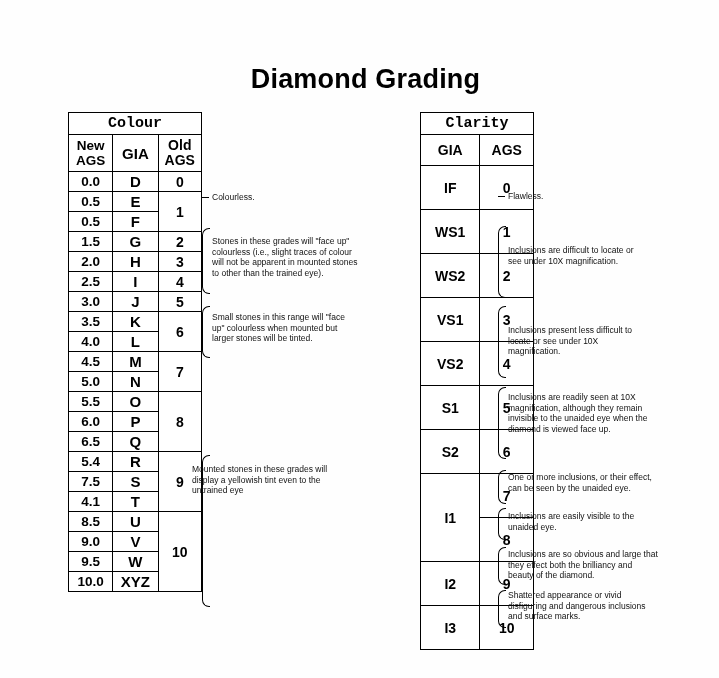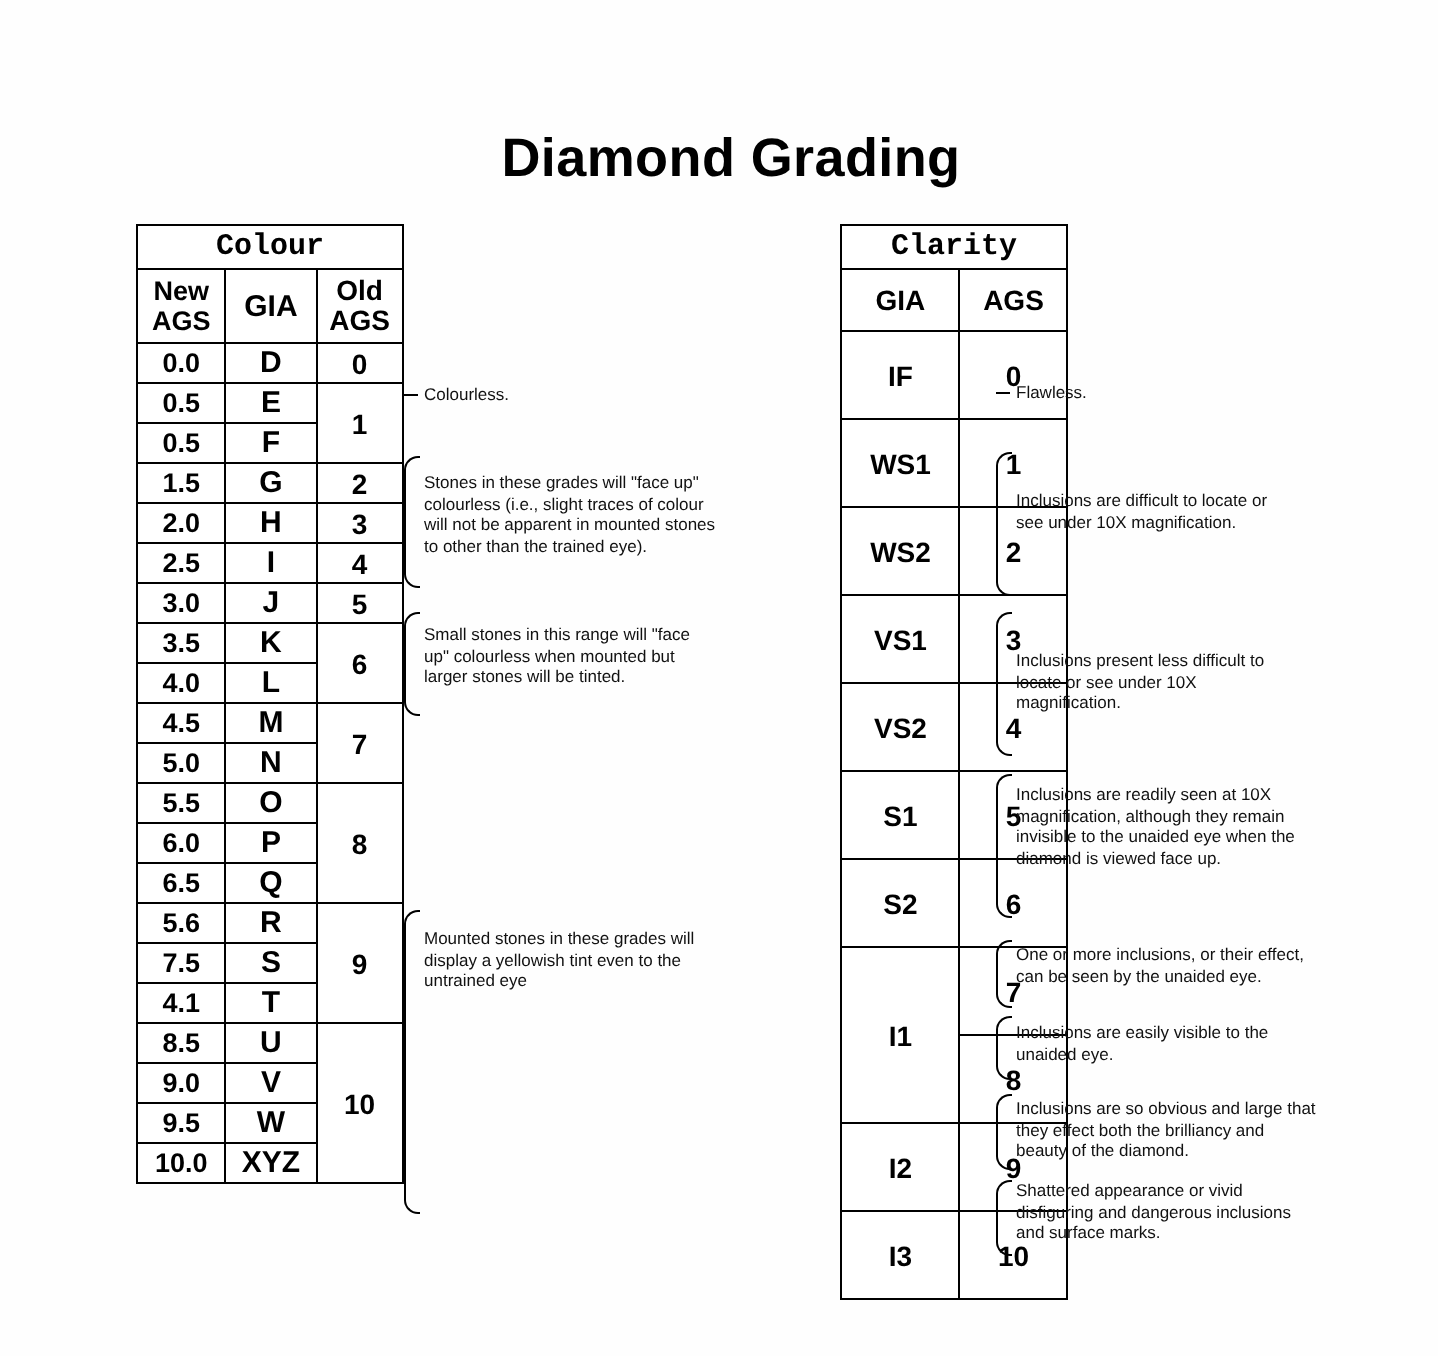--- a/index.html
+++ b/index.html
@@ -203,7 +203,7 @@
     </tr>
 
     <tr>
-      <td class="c-new">5.6</td>
+      <td class="c-new">5.4</td>
       <td class="c-gia">R</td>
       <td class="c-old" rowspan="3">9</td>
     </tr>

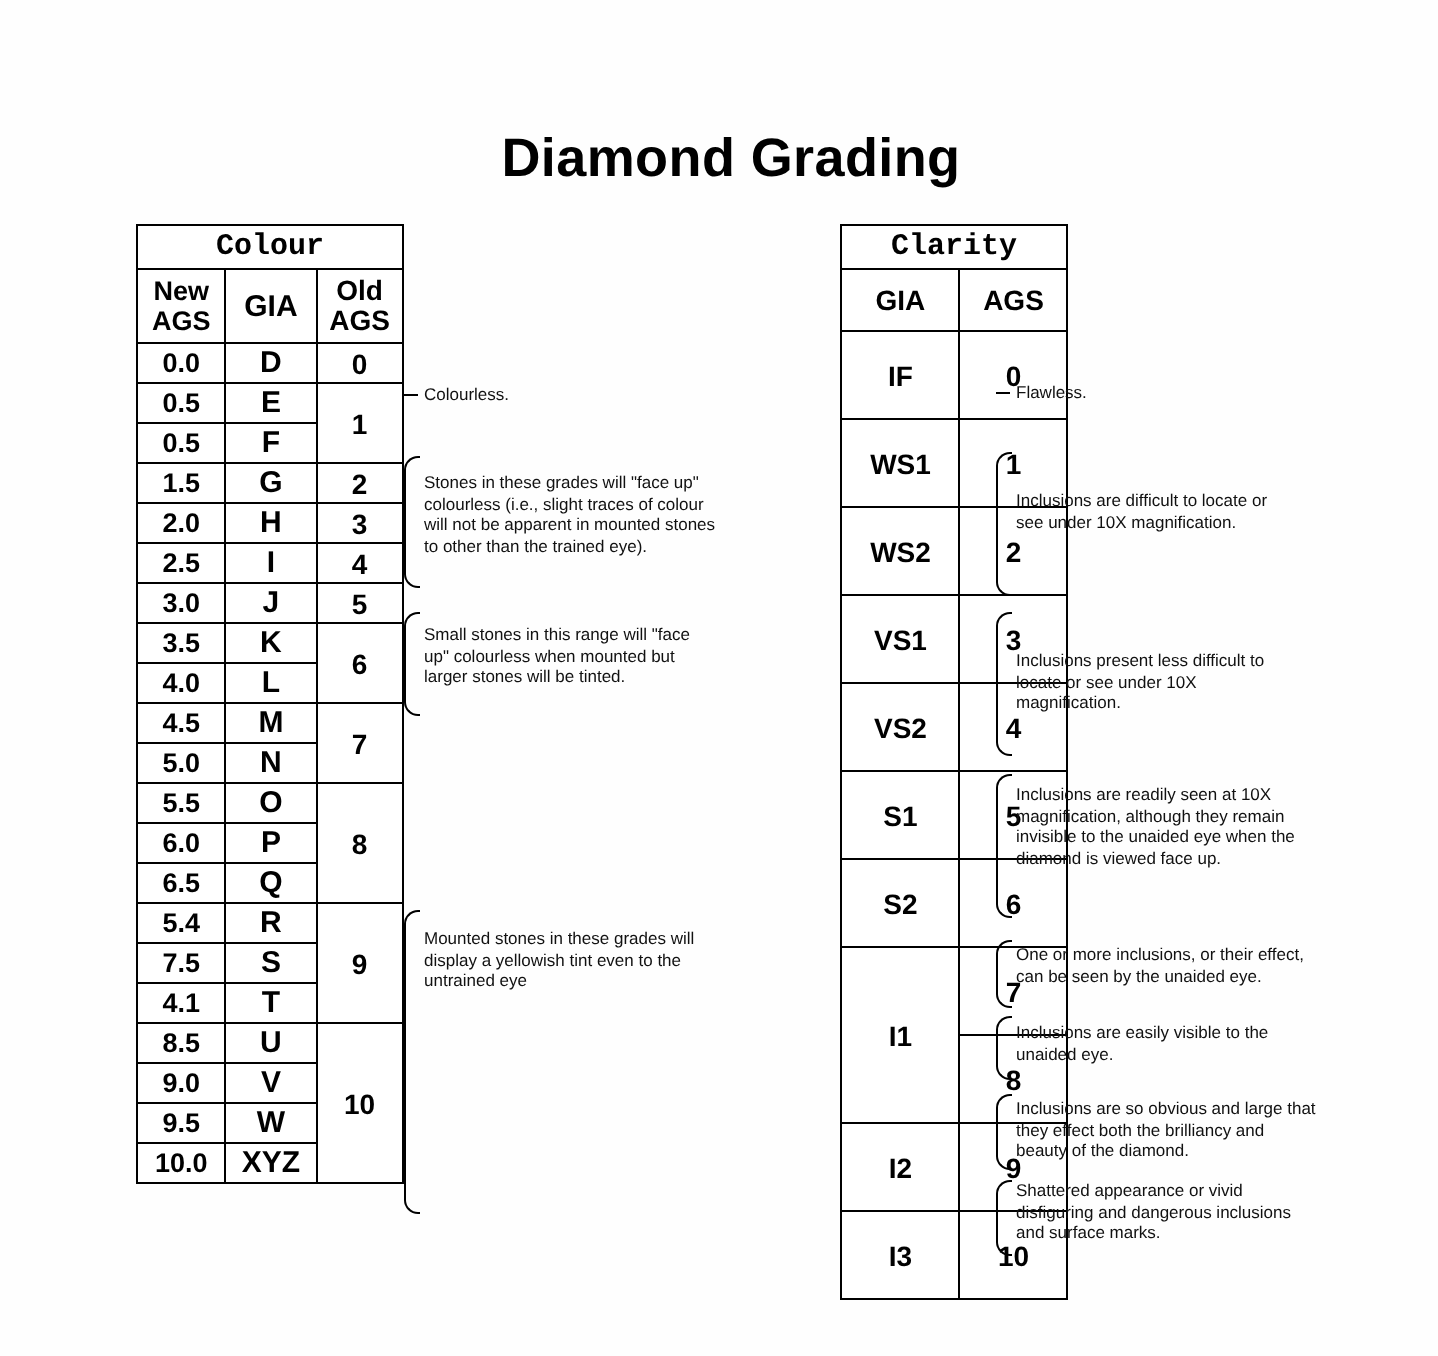--- a/index.html
+++ b/index.html
@@ -249,7 +249,7 @@
   <div class="note" style="left:212px; top:192px; width:120px;">Colourless.</div>
   <div class="note" style="left:212px; top:236px; width:148px;">Stones in these grades will "face up" colourless (i.e., slight traces of colour will not be apparent in mounted stones to other than the trained eye).</div>
   <div class="note" style="left:212px; top:312px; width:146px;">Small stones in this range will "face up" colourless when mounted but larger stones will be tinted.</div>
-  <div class="note" style="left:212px; top:464px; width:140px;">Mounted stones in these grades will display a yellowish tint even to the untrained eye</div>
+  <div class="note" style="left:192px; top:464px; width:140px;">Mounted stones in these grades will display a yellowish tint even to the untrained eye</div>
 
   <table class="tbl" id="clarity-table">
     <tbody>

